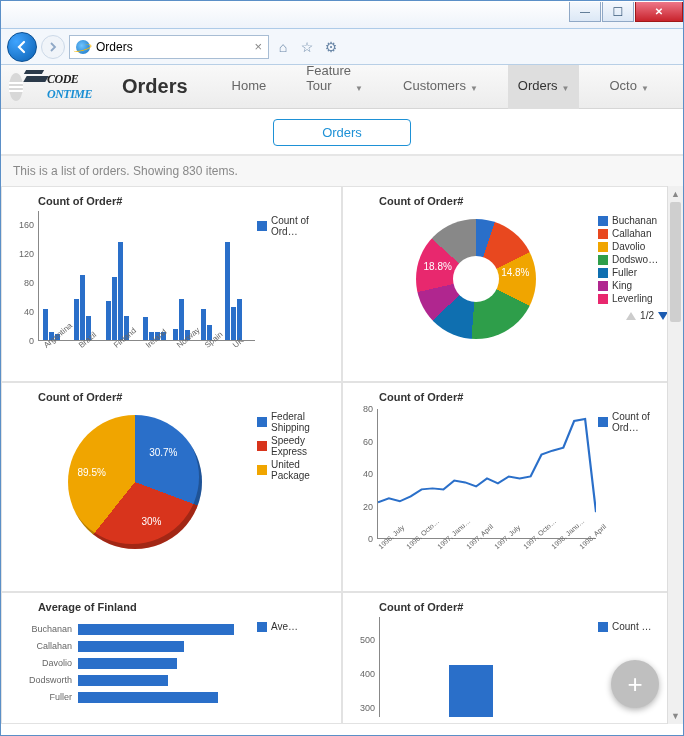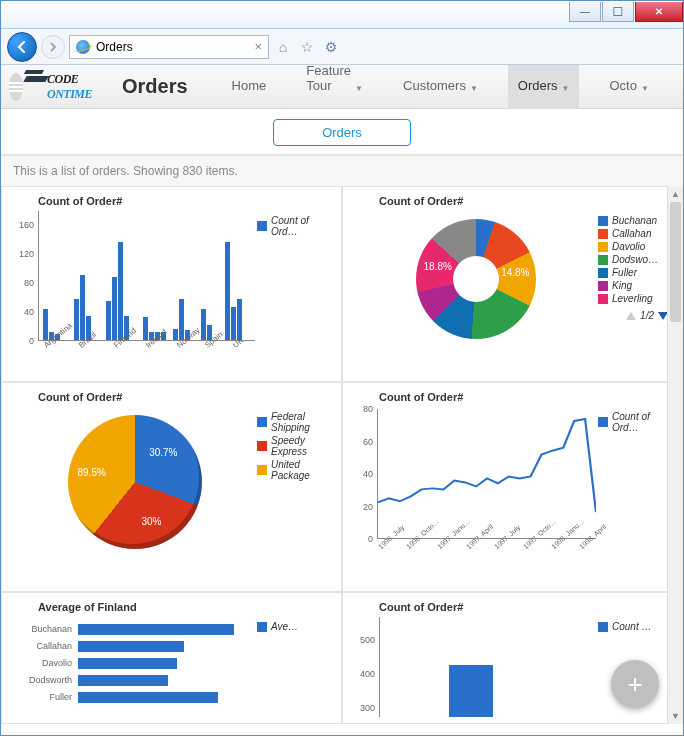--- a/index.html
+++ b/index.html
@@ -61,7 +61,7 @@
 .ptitle { font-size:11px; font-weight:bold; color:#333; margin-bottom:4px; margin-left:26px; }
 .chartbox { display:flex; height:158px; }
 .plot { flex:1; position:relative; }
-.legend { width:74px; font-size:10px; color:#333; padding-top:4px;font-style:italic; }
+.legend { width:74px; font-size:10px; color:#333; padding-top:4px; }
 .legrow { display:flex; align-items:center; gap:4px; margin-bottom:2px; line-height:11px; }
 .sw { width:10px; height:10px; flex-shrink:0; }
 

